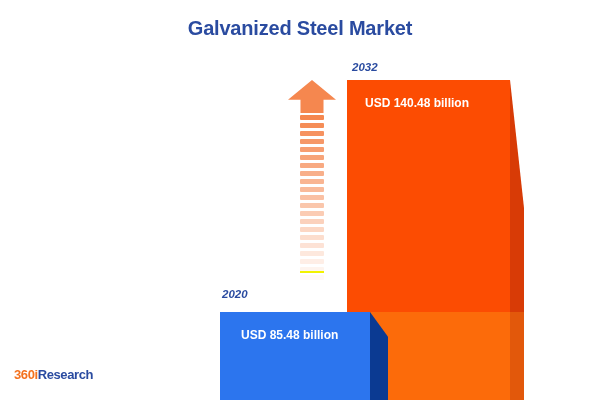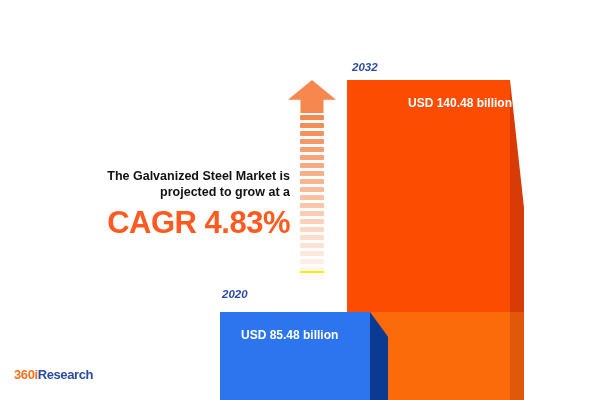--- a/index.html
+++ b/index.html
@@ -112,6 +112,7 @@
 
 <div id="stage">
 
+  <div class="title">Galvanized Steel Market</div>
 
   <div class="copy">
     <div class="copy-line">The Galvanized Steel Market is</div>

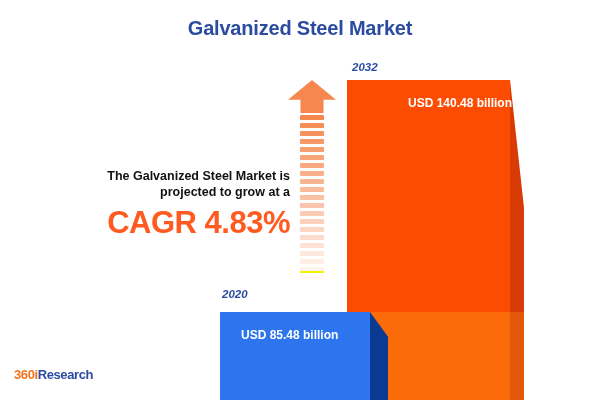--- a/index.html
+++ b/index.html
@@ -104,7 +104,7 @@
     font-size:12px;font-weight:bold;color:#ffffff;
     white-space:nowrap;
   }
-  #value-2032{left:365px;top:96px;margin-left:43px;}
+  #value-2032{left:365px;top:96px;}
   #value-2024{left:241px;top:328px;}
 </style>
 </head>

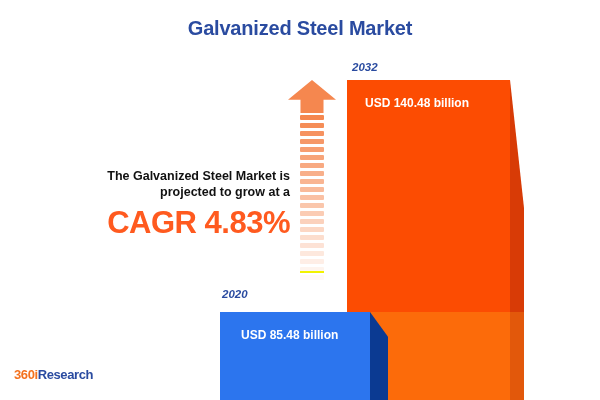--- a/index.html
+++ b/index.html
@@ -114,11 +114,6 @@
 
   <div class="title">Galvanized Steel Market</div>
 
-  <div class="copy">
-    <div class="copy-line">The Galvanized Steel Market is</div>
-    <div class="copy-line">projected to grow at a</div>
-    <div class="cagr">CAGR 4.83%</div>
-  </div>
 
   <div class="arrow-wrap">
     <div class="arrow-head"></div>

